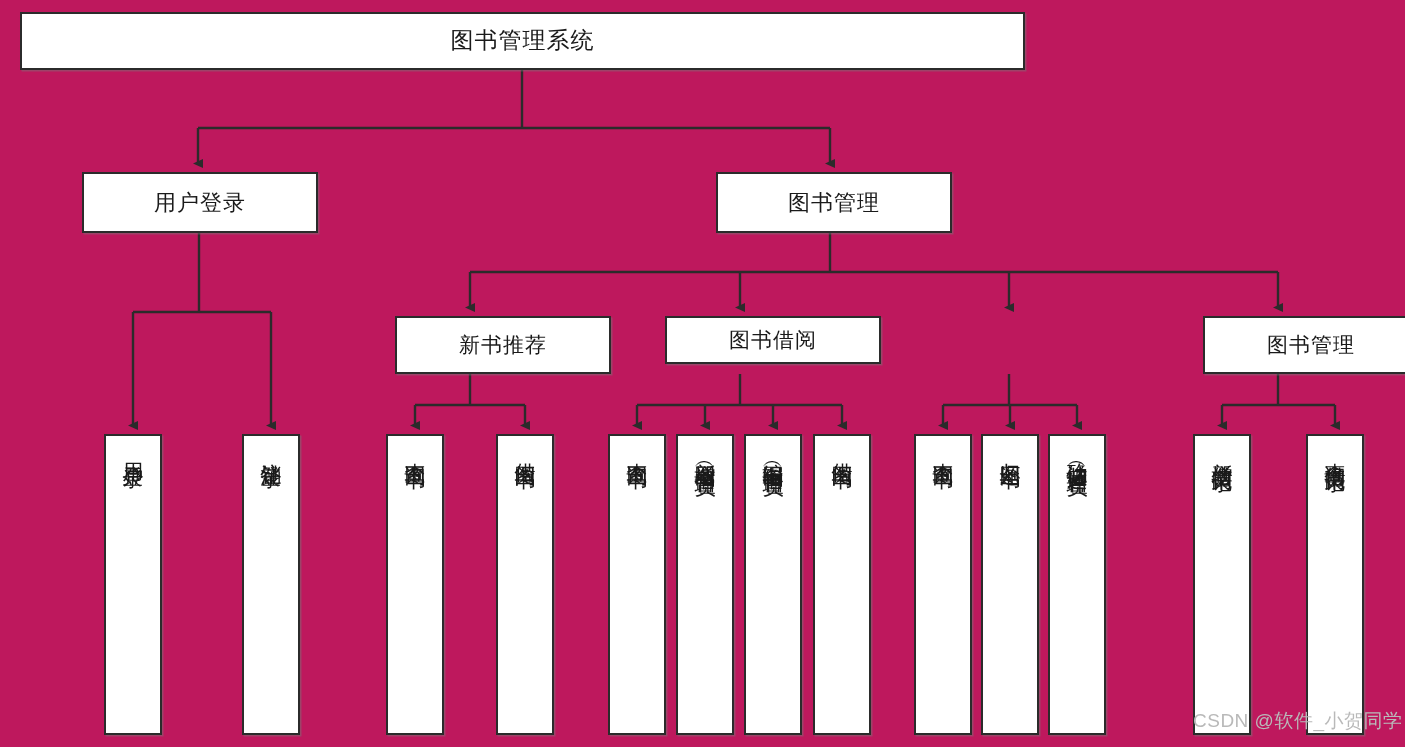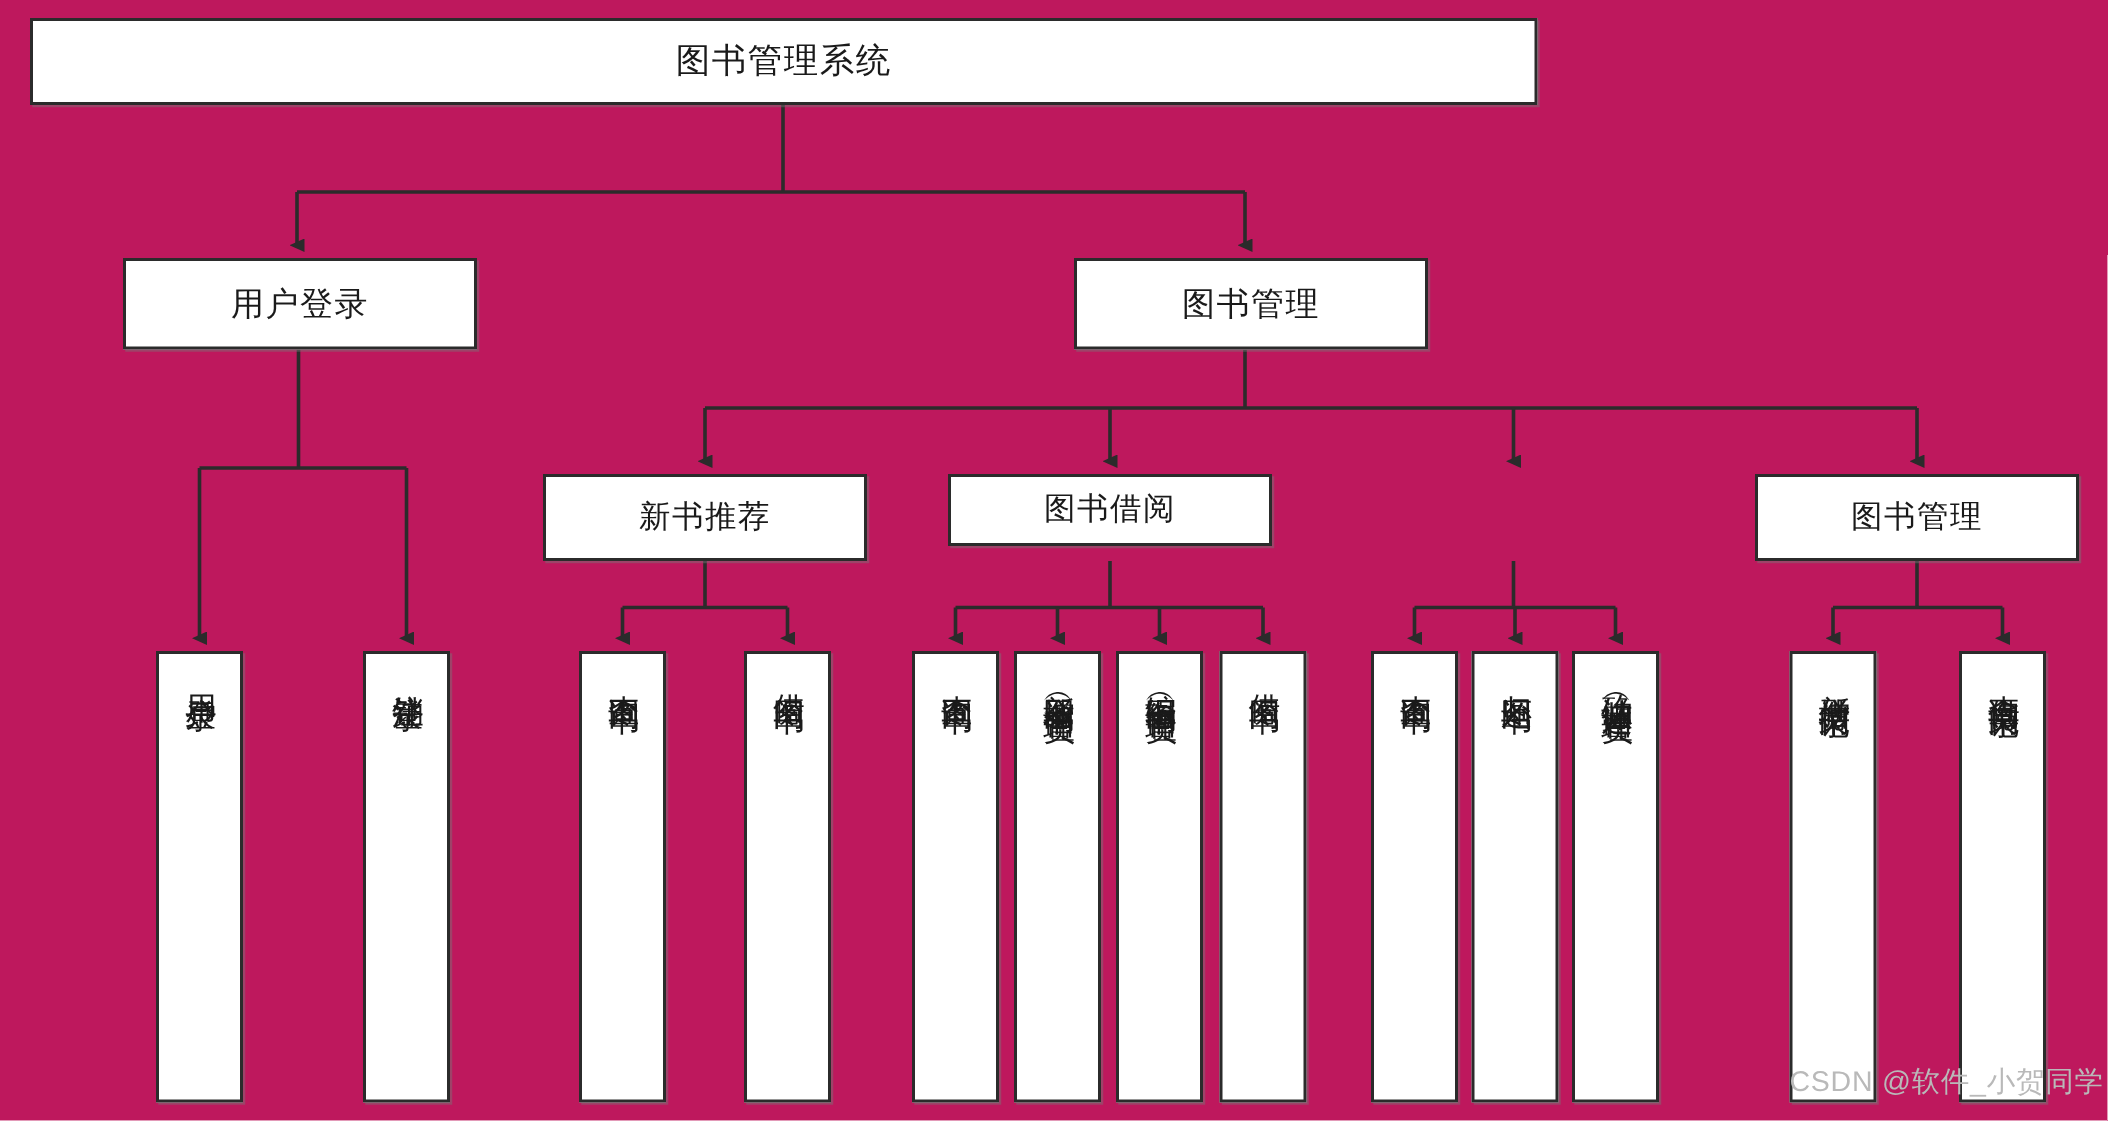--- a/index.html
+++ b/index.html
@@ -50,6 +50,7 @@
   }
   .node-l3 {
     font-size: 21px;
+    margin-left: 33px;
   }
   .node-leaf {
     font-size: 21px;

